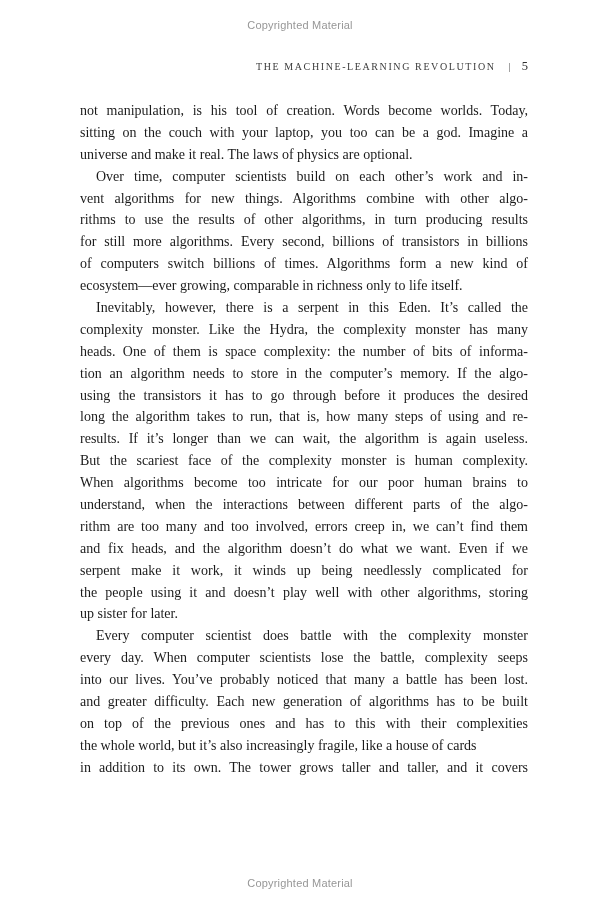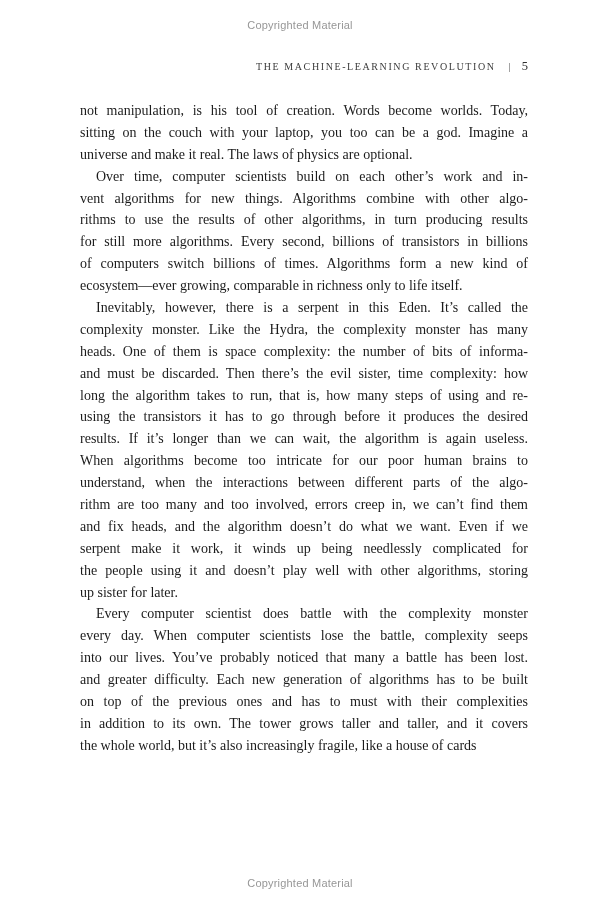--- a/index.html
+++ b/index.html
@@ -100,6 +100,7 @@
         <div class="line j">Inevitably, however, there is a serpent in this Eden. It’s called the</div>
         <div class="line j">complexity monster. Like the Hydra, the complexity monster has many</div>
         <div class="line j">heads. One of them is space complexity: the number of bits of informa-</div>
+        <div class="line j">tion an algorithm needs to store in the computer’s memory. If the algo-</div>
         <div class="line j">and must be discarded. Then there’s the evil sister, time complexity: how</div>
         <div class="line j">long the algorithm takes to run, that is, how many steps of using and re-</div>
         <div class="line j">using the transistors it has to go through before it produces the desired</div>

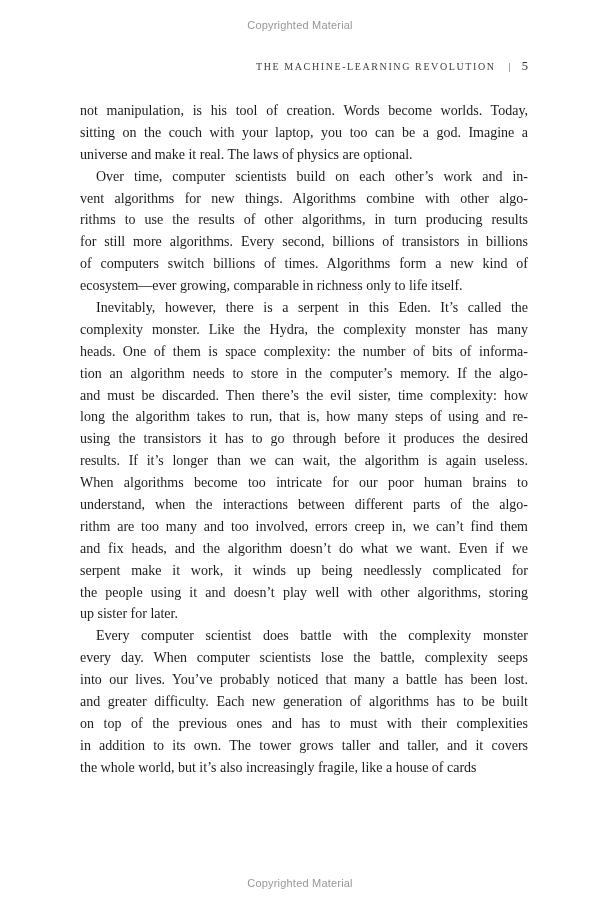--- a/index.html
+++ b/index.html
@@ -101,7 +101,6 @@
         <div class="line j">complexity monster. Like the Hydra, the complexity monster has many</div>
         <div class="line j">heads. One of them is space complexity: the number of bits of informa-</div>
         <div class="line j">tion an algorithm needs to store in the computer’s memory. If the algo-</div>
-        <div class="line j">and must be discarded. Then there’s the evil sister, time complexity: how</div>
         <div class="line j">long the algorithm takes to run, that is, how many steps of using and re-</div>
         <div class="line j">using the transistors it has to go through before it produces the desired</div>
         <div class="line j">results. If it’s longer than we can wait, the algorithm is again useless.</div>

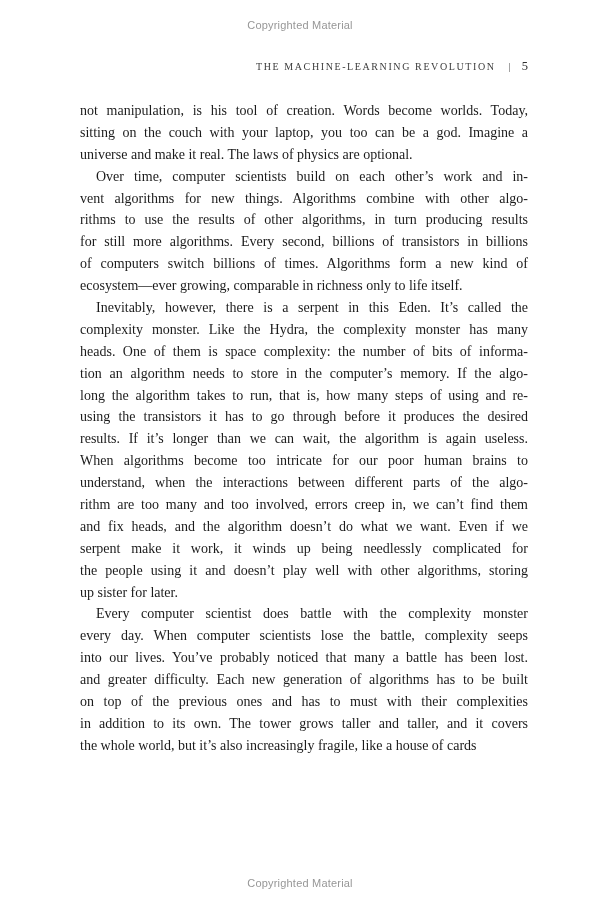--- a/index.html
+++ b/index.html
@@ -101,8 +101,8 @@
         <div class="line j">complexity monster. Like the Hydra, the complexity monster has many</div>
         <div class="line j">heads. One of them is space complexity: the number of bits of informa-</div>
         <div class="line j">tion an algorithm needs to store in the computer’s memory. If the algo-</div>
+        <div class="line j">using the transistors it has to go through before it produces the desired</div>
         <div class="line j">long the algorithm takes to run, that is, how many steps of using and re-</div>
-        <div class="line j">using the transistors it has to go through before it produces the desired</div>
         <div class="line j">results. If it’s longer than we can wait, the algorithm is again useless.</div>
         <div class="line j">When algorithms become too intricate for our poor human brains to</div>
         <div class="line j">understand, when the interactions between different parts of the algo-</div>

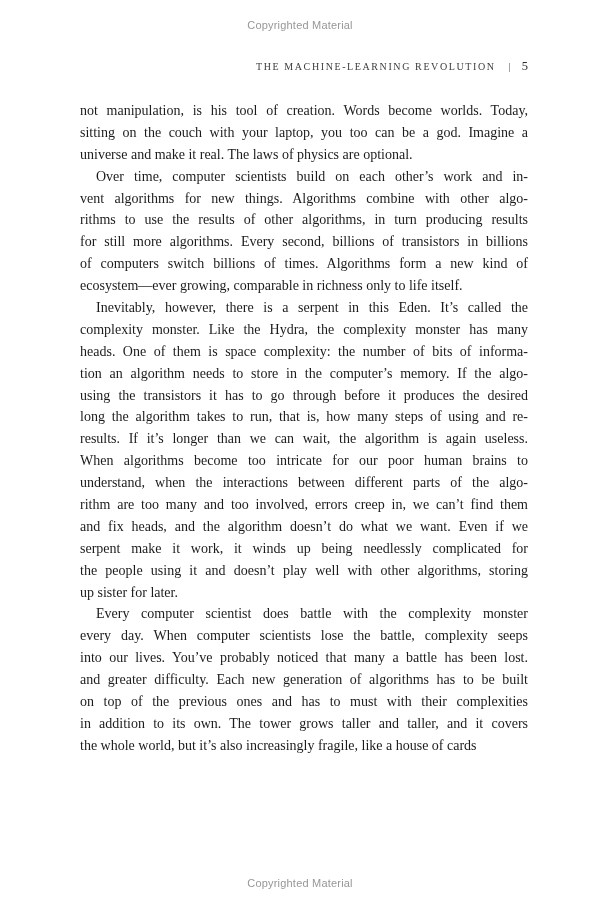--- a/index.html
+++ b/index.html
@@ -104,6 +104,7 @@
         <div class="line j">using the transistors it has to go through before it produces the desired</div>
         <div class="line j">long the algorithm takes to run, that is, how many steps of using and re-</div>
         <div class="line j">results. If it’s longer than we can wait, the algorithm is again useless.</div>
+        <div class="line j">But the scariest face of the complexity monster is human complexity.</div>
         <div class="line j">When algorithms become too intricate for our poor human brains to</div>
         <div class="line j">understand, when the interactions between different parts of the algo-</div>
         <div class="line j">rithm are too many and too involved, errors creep in, we can’t find them</div>

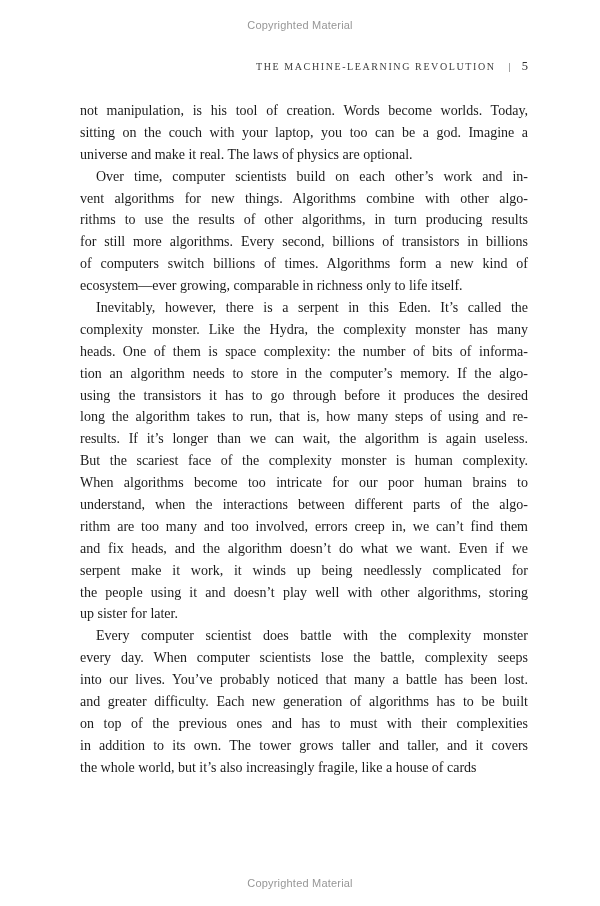--- a/index.html
+++ b/index.html
@@ -118,7 +118,7 @@
         <div class="line j">every day. When computer scientists lose the battle, complexity seeps</div>
         <div class="line j">into our lives. You’ve probably noticed that many a battle has been lost.</div>
         <div class="line j">and greater difficulty. Each new generation of algorithms has to be built</div>
-        <div class="line j">on top of the previous ones and has to must with their complexities</div>
+        <div class="line j">on top of the previous ones and has to this with their complexities</div>
         <div class="line j">in addition to its own. The tower grows taller and taller, and it covers</div>
         <div class="line">the whole world, but it’s also increasingly fragile, like a house of cards</div>
       </div>

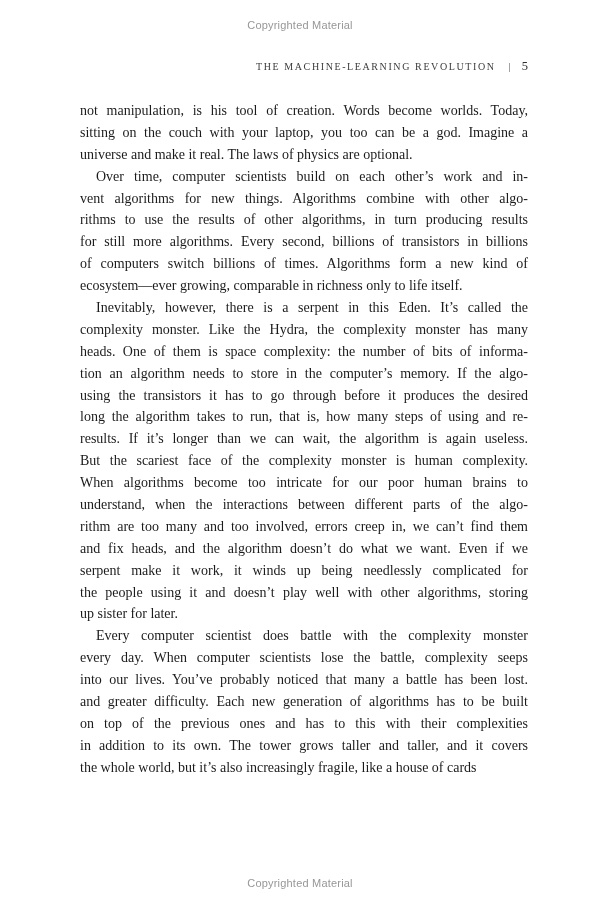--- a/index.html
+++ b/index.html
@@ -119,8 +119,8 @@
         <div class="line j">into our lives. You’ve probably noticed that many a battle has been lost.</div>
         <div class="line j">and greater difficulty. Each new generation of algorithms has to be built</div>
         <div class="line j">on top of the previous ones and has to this with their complexities</div>
+        <div class="line">the whole world, but it’s also increasingly fragile, like a house of cards</div>
         <div class="line j">in addition to its own. The tower grows taller and taller, and it covers</div>
-        <div class="line">the whole world, but it’s also increasingly fragile, like a house of cards</div>
       </div>
     </div>
 

